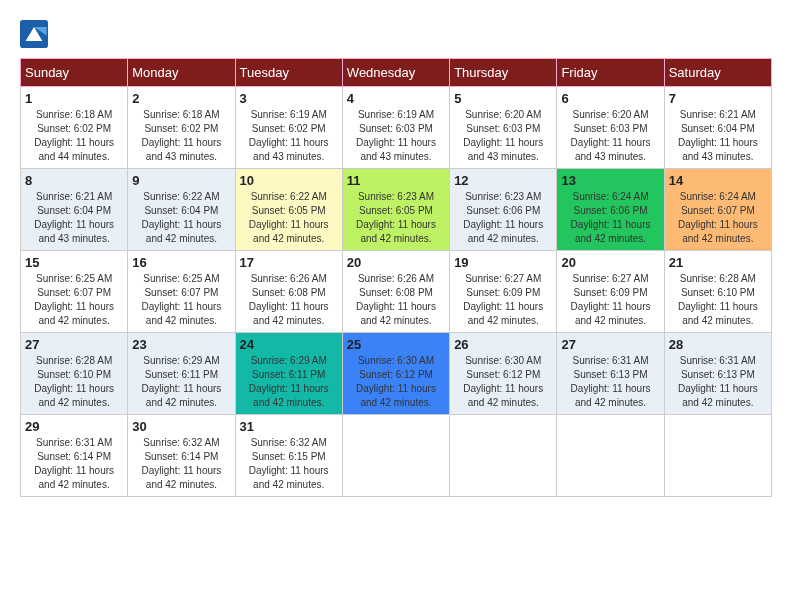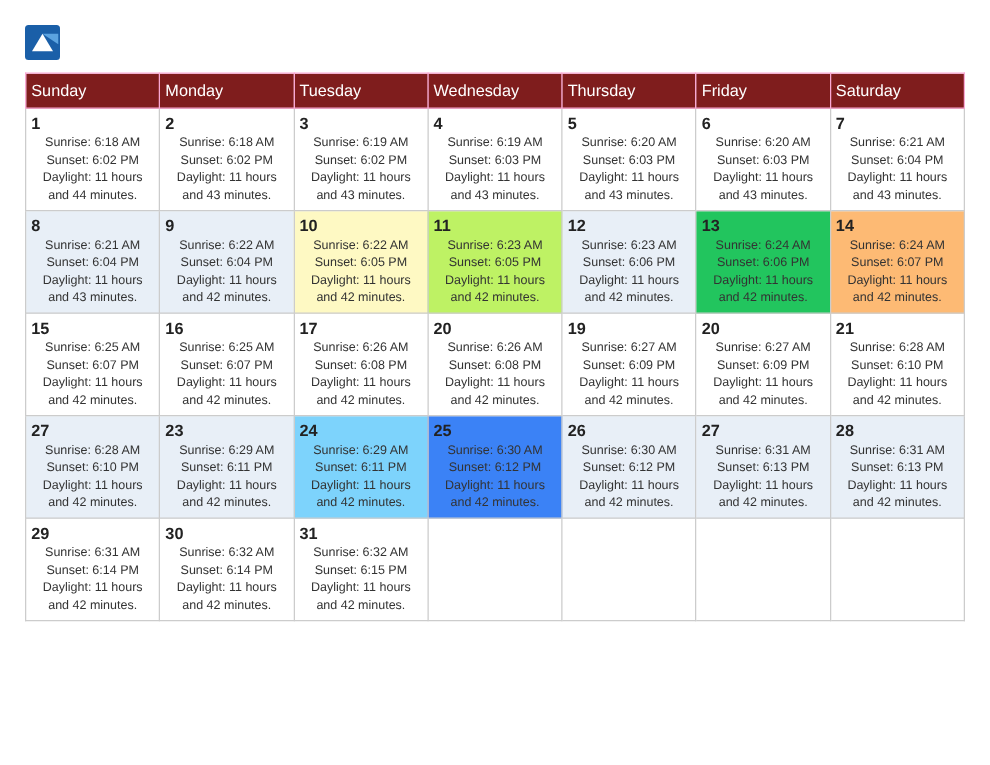--- a/index.html
+++ b/index.html
@@ -313,7 +313,7 @@
           Daylight: 11 hours and 42 minutes.
         </div>
       </td>
-        <td style="background-color: #7dd3fc; margin-left: 44px;">
+        <td style="background-color: #14b8a6; margin-left: 44px;">
         <span class="day-number">24</span>
         <div class="day-info">
           Sunrise: 6:29 AM<br>

